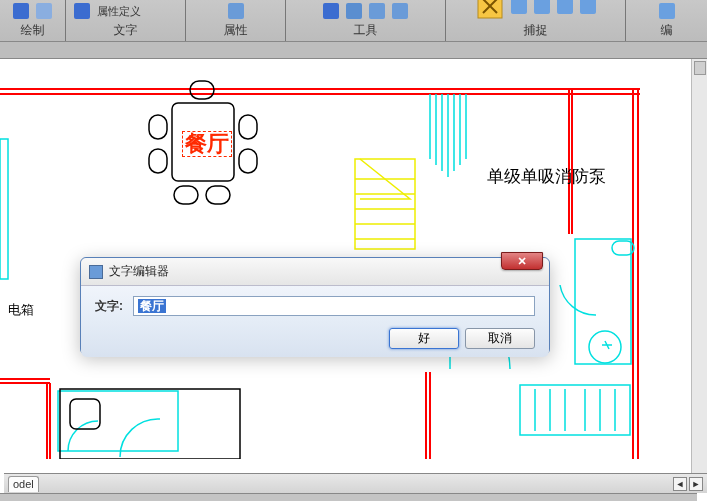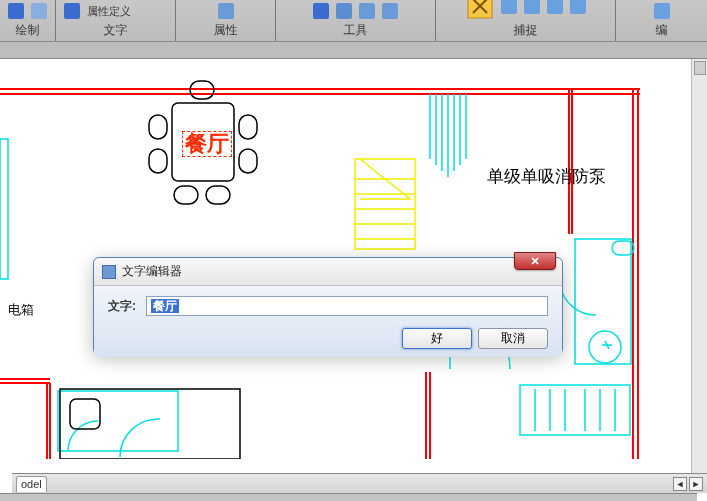--- a/index.html
+++ b/index.html
@@ -259,7 +259,7 @@
 <body>
 
 <div class="ribbon">
-  <div class="ribbon-group" style="width:56px">
+  <div class="ribbon-group" style="width:66px">
     <div class="ribbon-icons">
       <span class="ribbon-icon"></span>
       <span class="ribbon-icon" style="background:#8aaee0"></span>

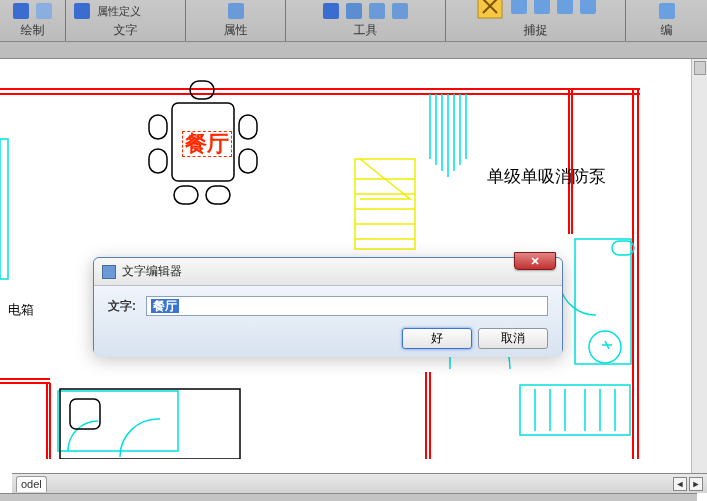--- a/index.html
+++ b/index.html
@@ -74,7 +74,7 @@
   
   .dialog {
     position: absolute;
-    left: 93px;
+    left: 80px;
     top: 198px;
     width: 470px;
     height: 98px;

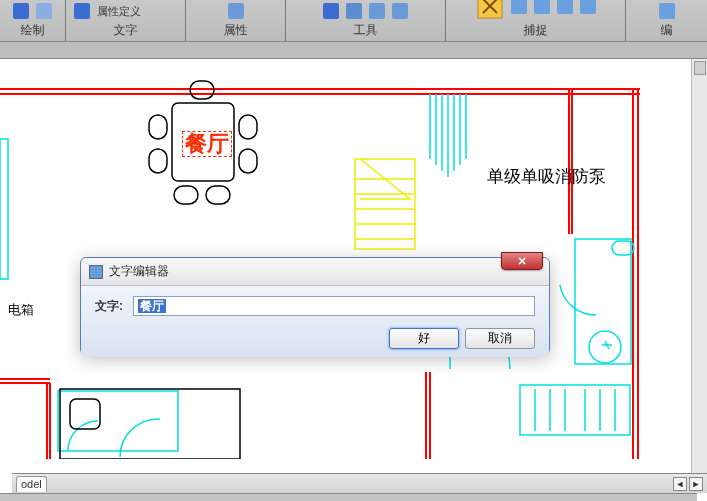--- a/index.html
+++ b/index.html
@@ -190,7 +190,7 @@
   .statusbar {
     position: absolute;
     bottom: 8px;
-    left: 12px;
+    left: 4px;
     right: 0;
     height: 20px;
     background: linear-gradient(to bottom, #e8e8e8, #d4d4d4);

